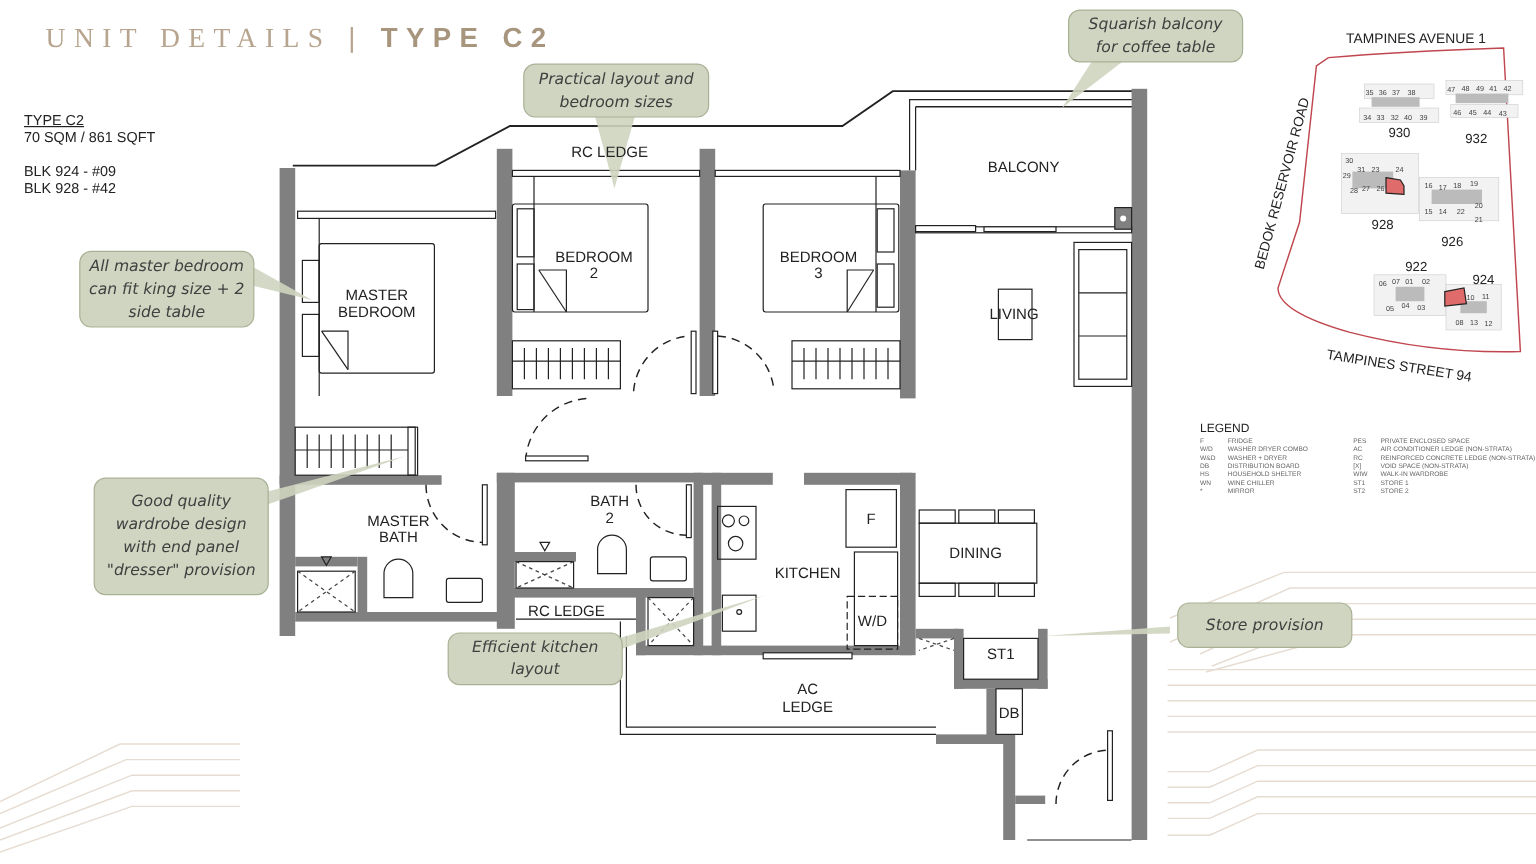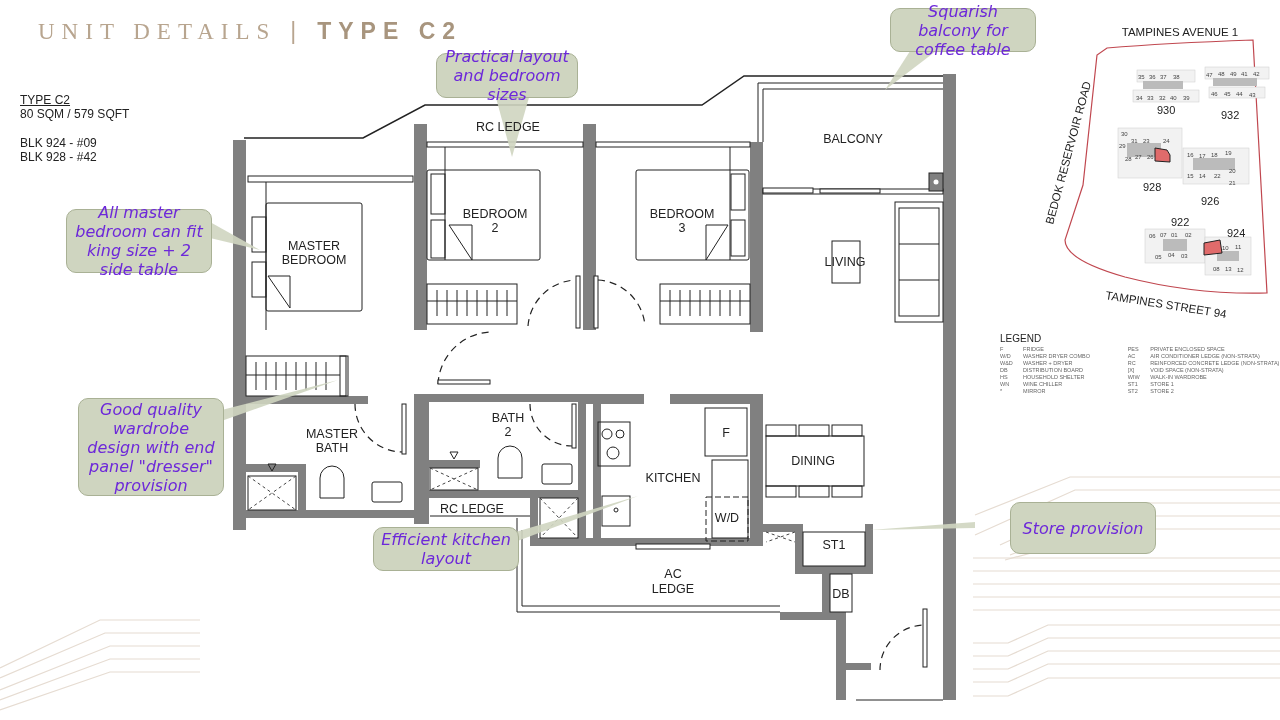--- a/index.html
+++ b/index.html
@@ -13,7 +13,7 @@
   .info .gap { height:15px; }
   svg.plan { position:absolute; left:0; top:0; }
   .plan text { font-family:"Liberation Sans", sans-serif; fill:#222; font-size:12.5px; }
-  .callout { position:absolute; background:#cfd5c0; border:1px solid #a9b195; border-radius:10px; font-family:"DejaVu Sans", sans-serif; font-style:italic; font-size:16px; line-height:19px; color:#6d28d9; text-align:center; display:flex; align-items:center; justify-content:center; box-sizing:border-box; padding:2px 6px; }
+  .callout { position:absolute; background:#cfd5c0; border:1px solid #a9b195; border-radius:10px; font-family:"DejaVu Sans", sans-serif; font-style:italic; font-size:13px; line-height:19px; color:#404040; text-align:center; display:flex; align-items:center; justify-content:center; box-sizing:border-box; padding:2px 6px; }
   .legend { position:absolute; left:1000px; top:333px; font-size:6px; color:#555; }
   .legend .lt { font-size:10px; color:#222; margin-bottom:2px; }
   .legend table { border-collapse:collapse; }

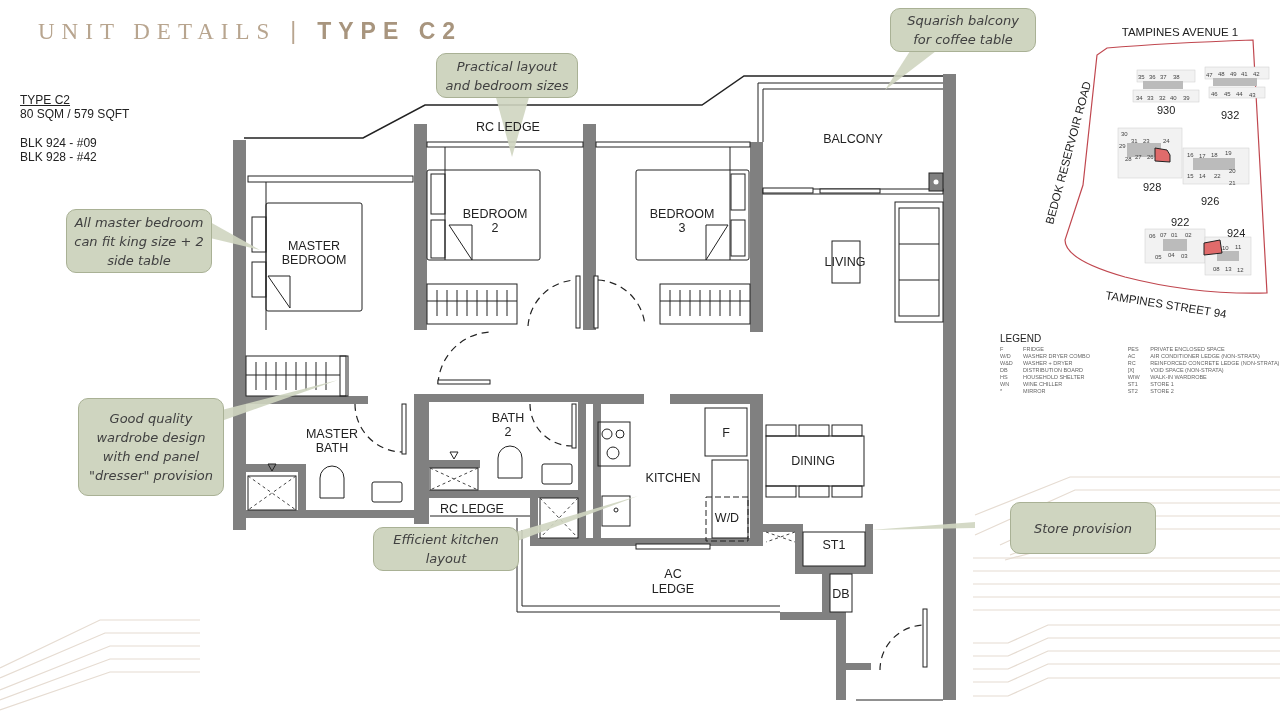--- a/index.html
+++ b/index.html
@@ -279,7 +279,7 @@
   <text x="673" y="593" text-anchor="middle">LEDGE</text>
 </svg>
 
-<div class="callout" style="left:436px;top:53px;width:142px;height:45px;">Practical layout and bedroom sizes</div>
+<div class="callout" style="left:436px;top:53px;width:155px;height:45px;">Practical layout and bedroom sizes</div>
 <div class="callout" style="left:890px;top:8px;width:146px;height:44px;">Squarish balcony for coffee table</div>
 <div class="callout" style="left:66px;top:209px;width:146px;height:64px;">All master bedroom can fit king size + 2 side table</div>
 <div class="callout" style="left:66px;top:398px;width:146px;height:98px;margin-left:12px;">Good quality wardrobe design with end panel "dresser" provision</div>

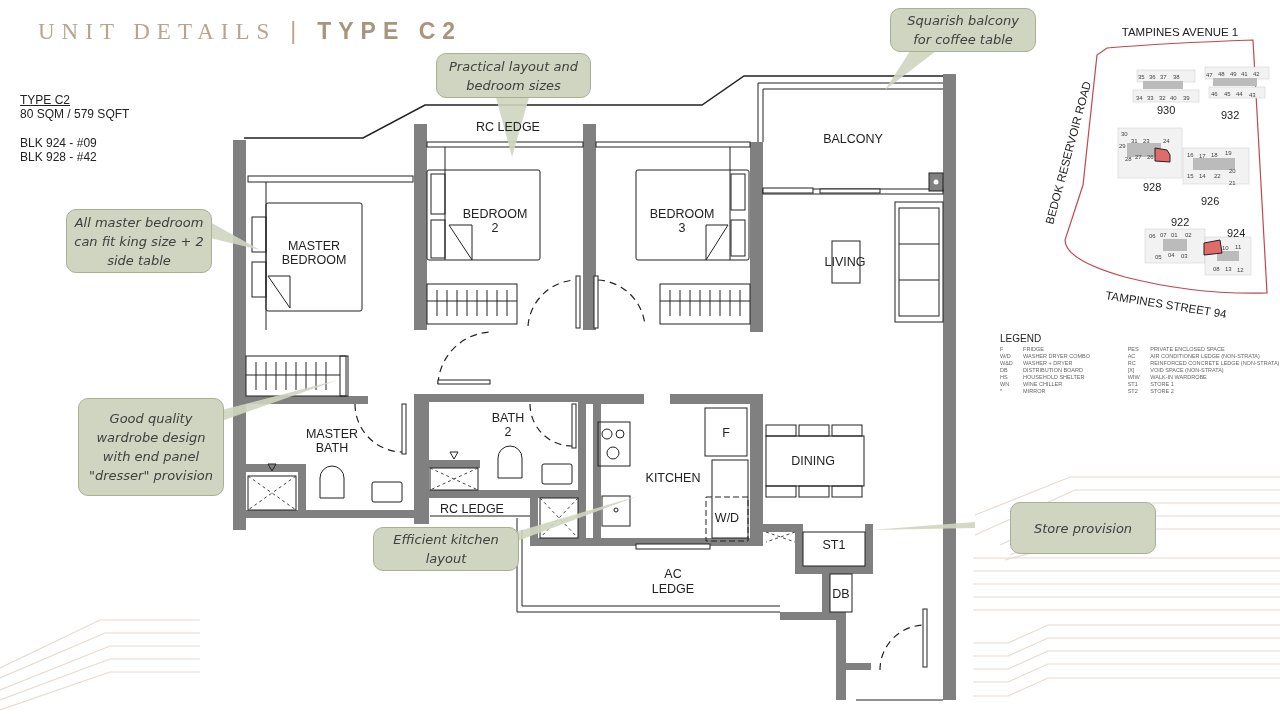--- a/index.html
+++ b/index.html
@@ -32,7 +32,7 @@
 
 <div class="info">
   <div class="u">TYPE C2</div>
-  <div>80 SQM / 579 SQFT</div>
+  <div>70 SQM / 861 SQFT</div>
   <div class="gap"></div>
   <div>BLK 924 - #09</div>
   <div>BLK 928 - #42</div>

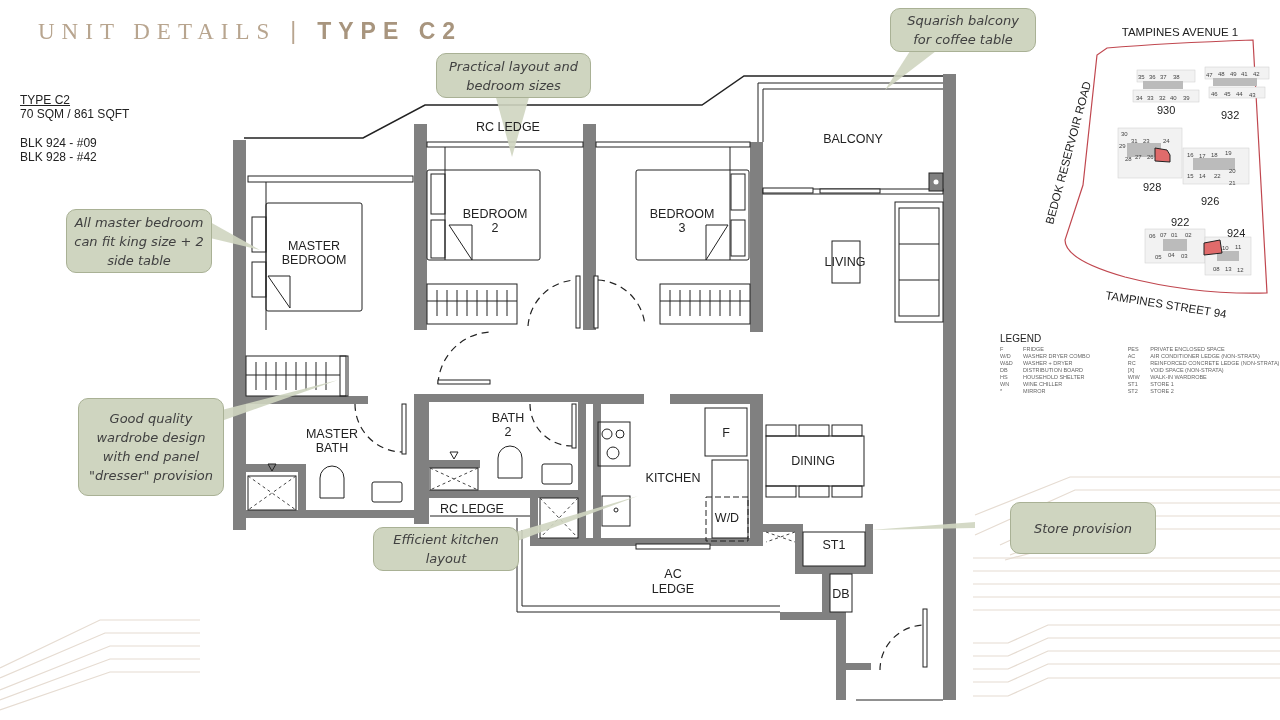--- a/index.html
+++ b/index.html
@@ -14,7 +14,7 @@
   svg.plan { position:absolute; left:0; top:0; }
   .plan text { font-family:"Liberation Sans", sans-serif; fill:#222; font-size:12.5px; }
   .callout { position:absolute; background:#cfd5c0; border:1px solid #a9b195; border-radius:10px; font-family:"DejaVu Sans", sans-serif; font-style:italic; font-size:13px; line-height:19px; color:#404040; text-align:center; display:flex; align-items:center; justify-content:center; box-sizing:border-box; padding:2px 6px; }
-  .legend { position:absolute; left:1000px; top:333px; font-size:6px; color:#555; }
+  .legend { position:absolute; left:1000px; top:352px; font-size:6px; color:#555; }
   .legend .lt { font-size:10px; color:#222; margin-bottom:2px; }
   .legend table { border-collapse:collapse; }
   .legend td { padding:0 0 1px 0; white-space:nowrap; font-size:5.5px; color:#666; }

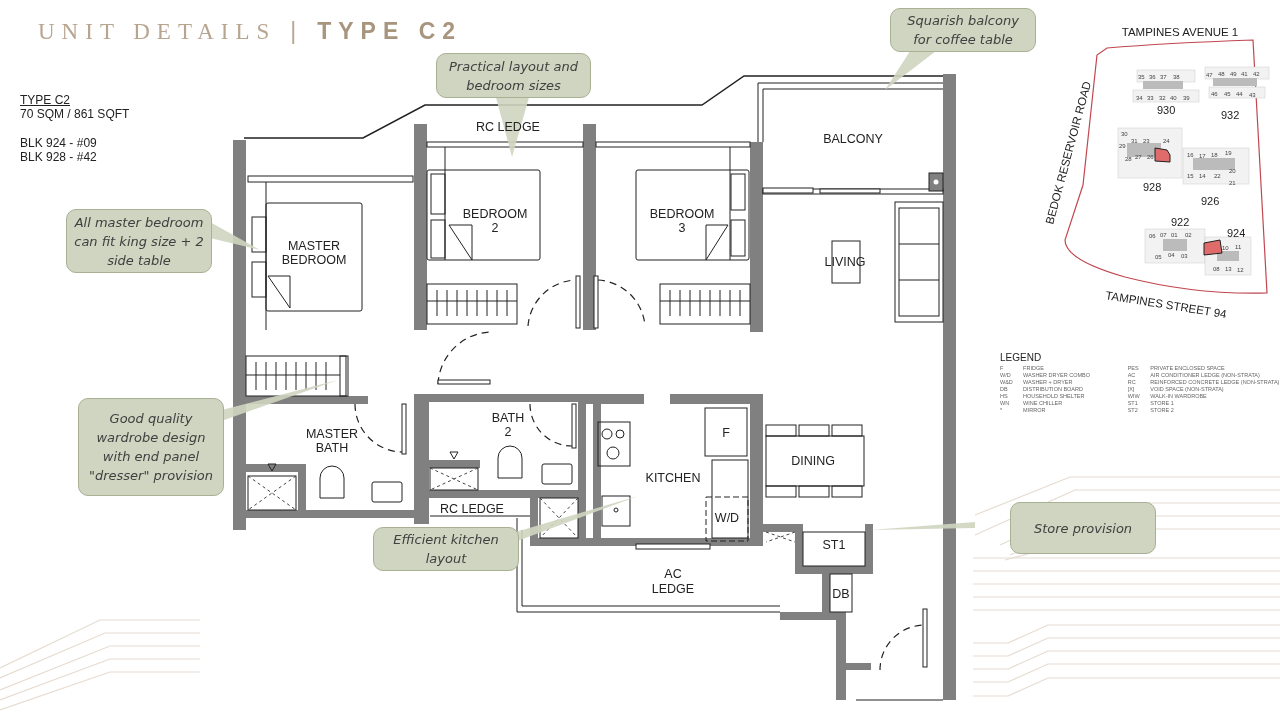--- a/index.html
+++ b/index.html
@@ -284,7 +284,7 @@
 <div class="callout" style="left:66px;top:209px;width:146px;height:64px;">All master bedroom can fit king size + 2 side table</div>
 <div class="callout" style="left:66px;top:398px;width:146px;height:98px;margin-left:12px;">Good quality wardrobe design with end panel "dresser" provision</div>
 <div class="callout" style="left:345px;top:527px;width:146px;height:44px;margin-left:28px;">Efficient kitchen layout</div>
-<div class="callout" style="left:1010px;top:502px;width:146px;height:52px;border-radius:10px;">Store provision</div>
+<div class="callout" style="left:981px;top:502px;width:146px;height:38px;border-radius:10px;">Store provision</div>
 
 <div class="legend">
   <div class="lt">LEGEND</div>

